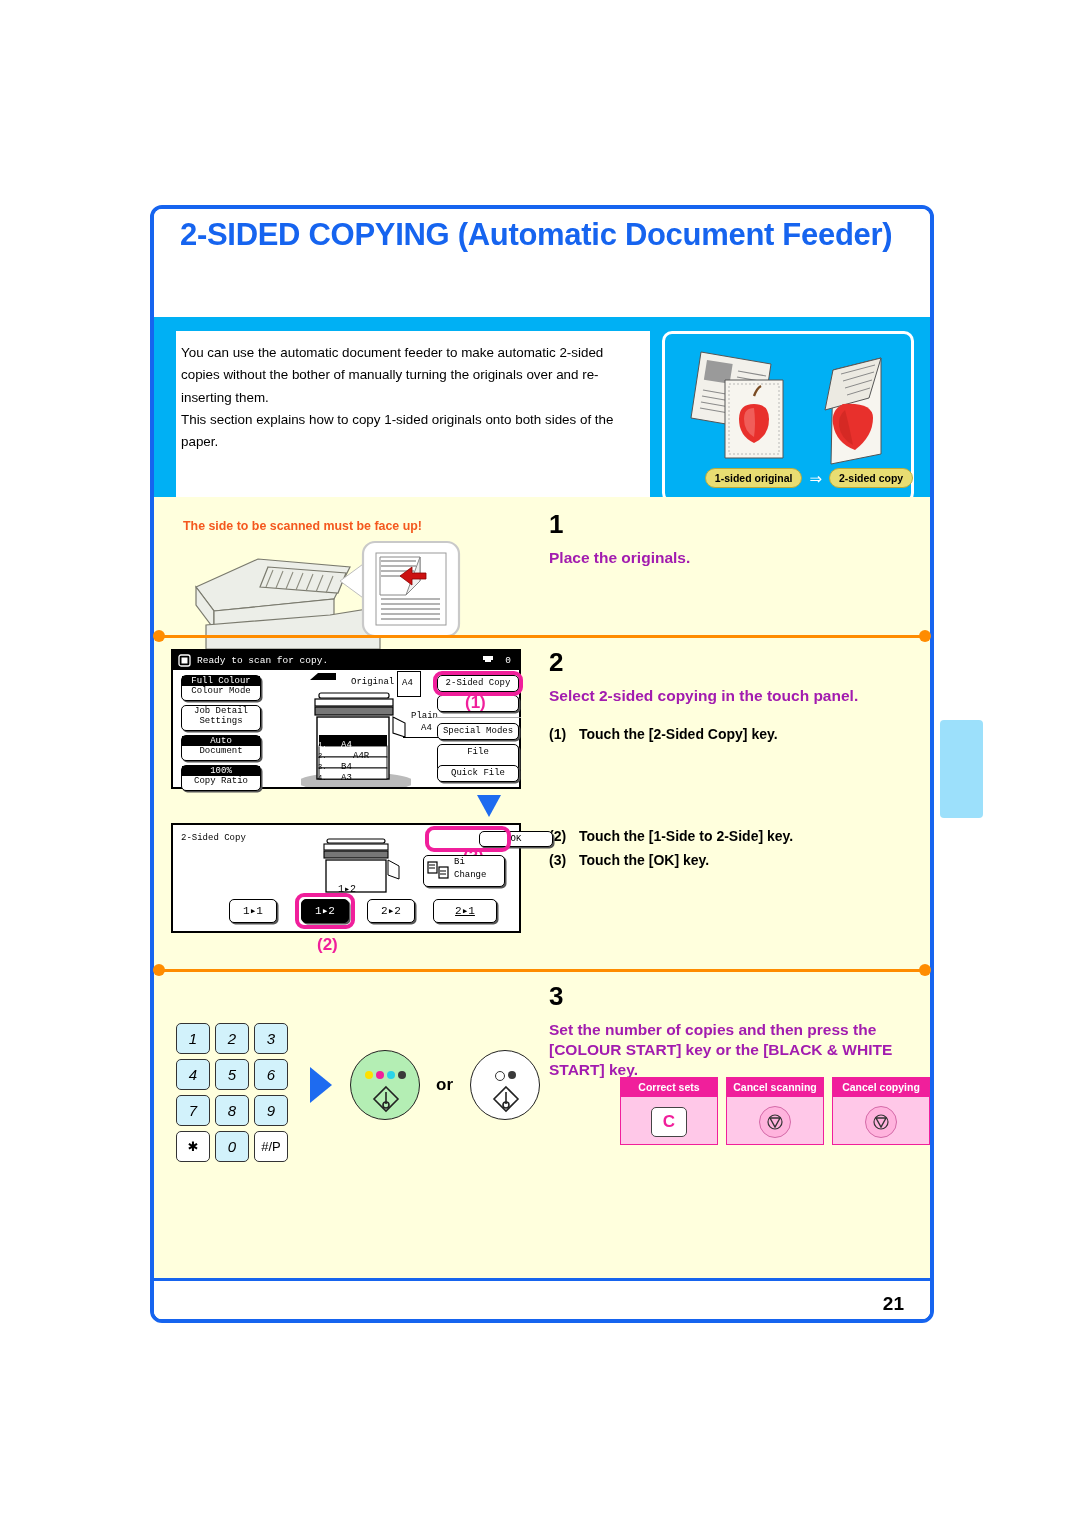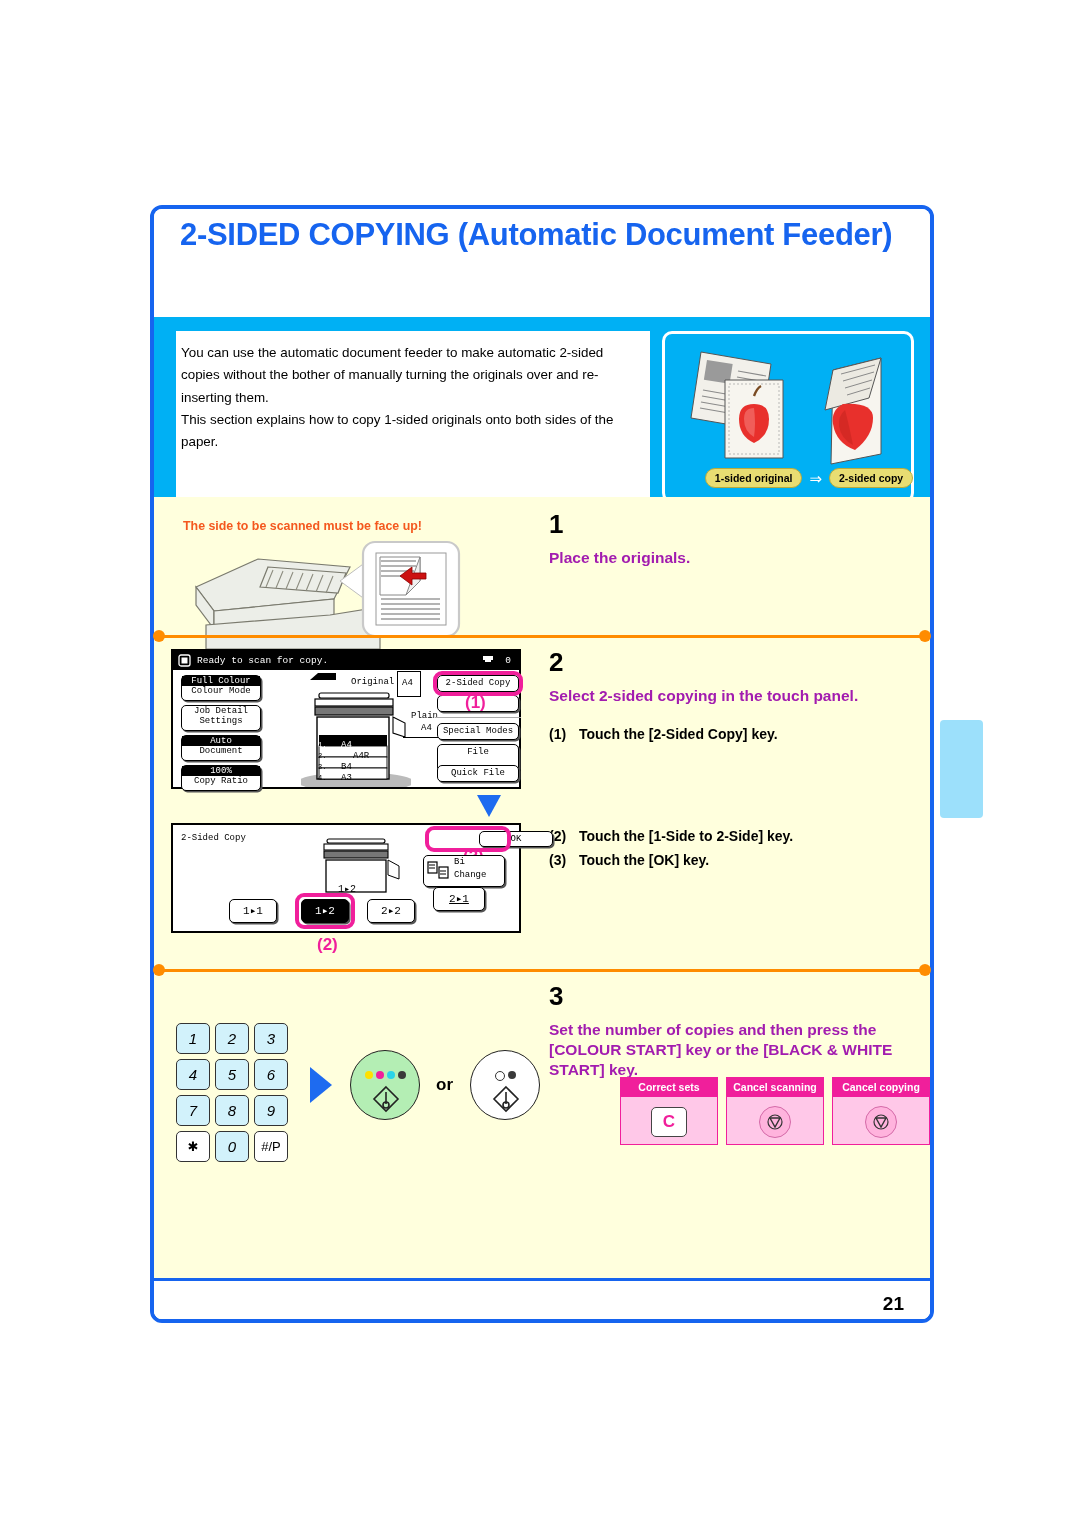--- a/index.html
+++ b/index.html
@@ -407,7 +407,7 @@
       <div class="lk" style="left:194px;top:74px;width:48px;height:24px;line-height:22px;font-size:11px;">
         <span>2▸2</span>
       </div>
-      <div class="lk" style="left:260px;top:62px;width:52px;height:24px;line-height:22px;font-size:11px;text-decoration:underline;">
+      <div class="lk" style="left:260px;top:74px;width:64px;height:24px;line-height:22px;font-size:11px;text-decoration:underline;">
         <span>2▸1</span>
       </div>
       <div class="hl" style="left:122px;top:68px;width:60px;height:36px;"></div>

